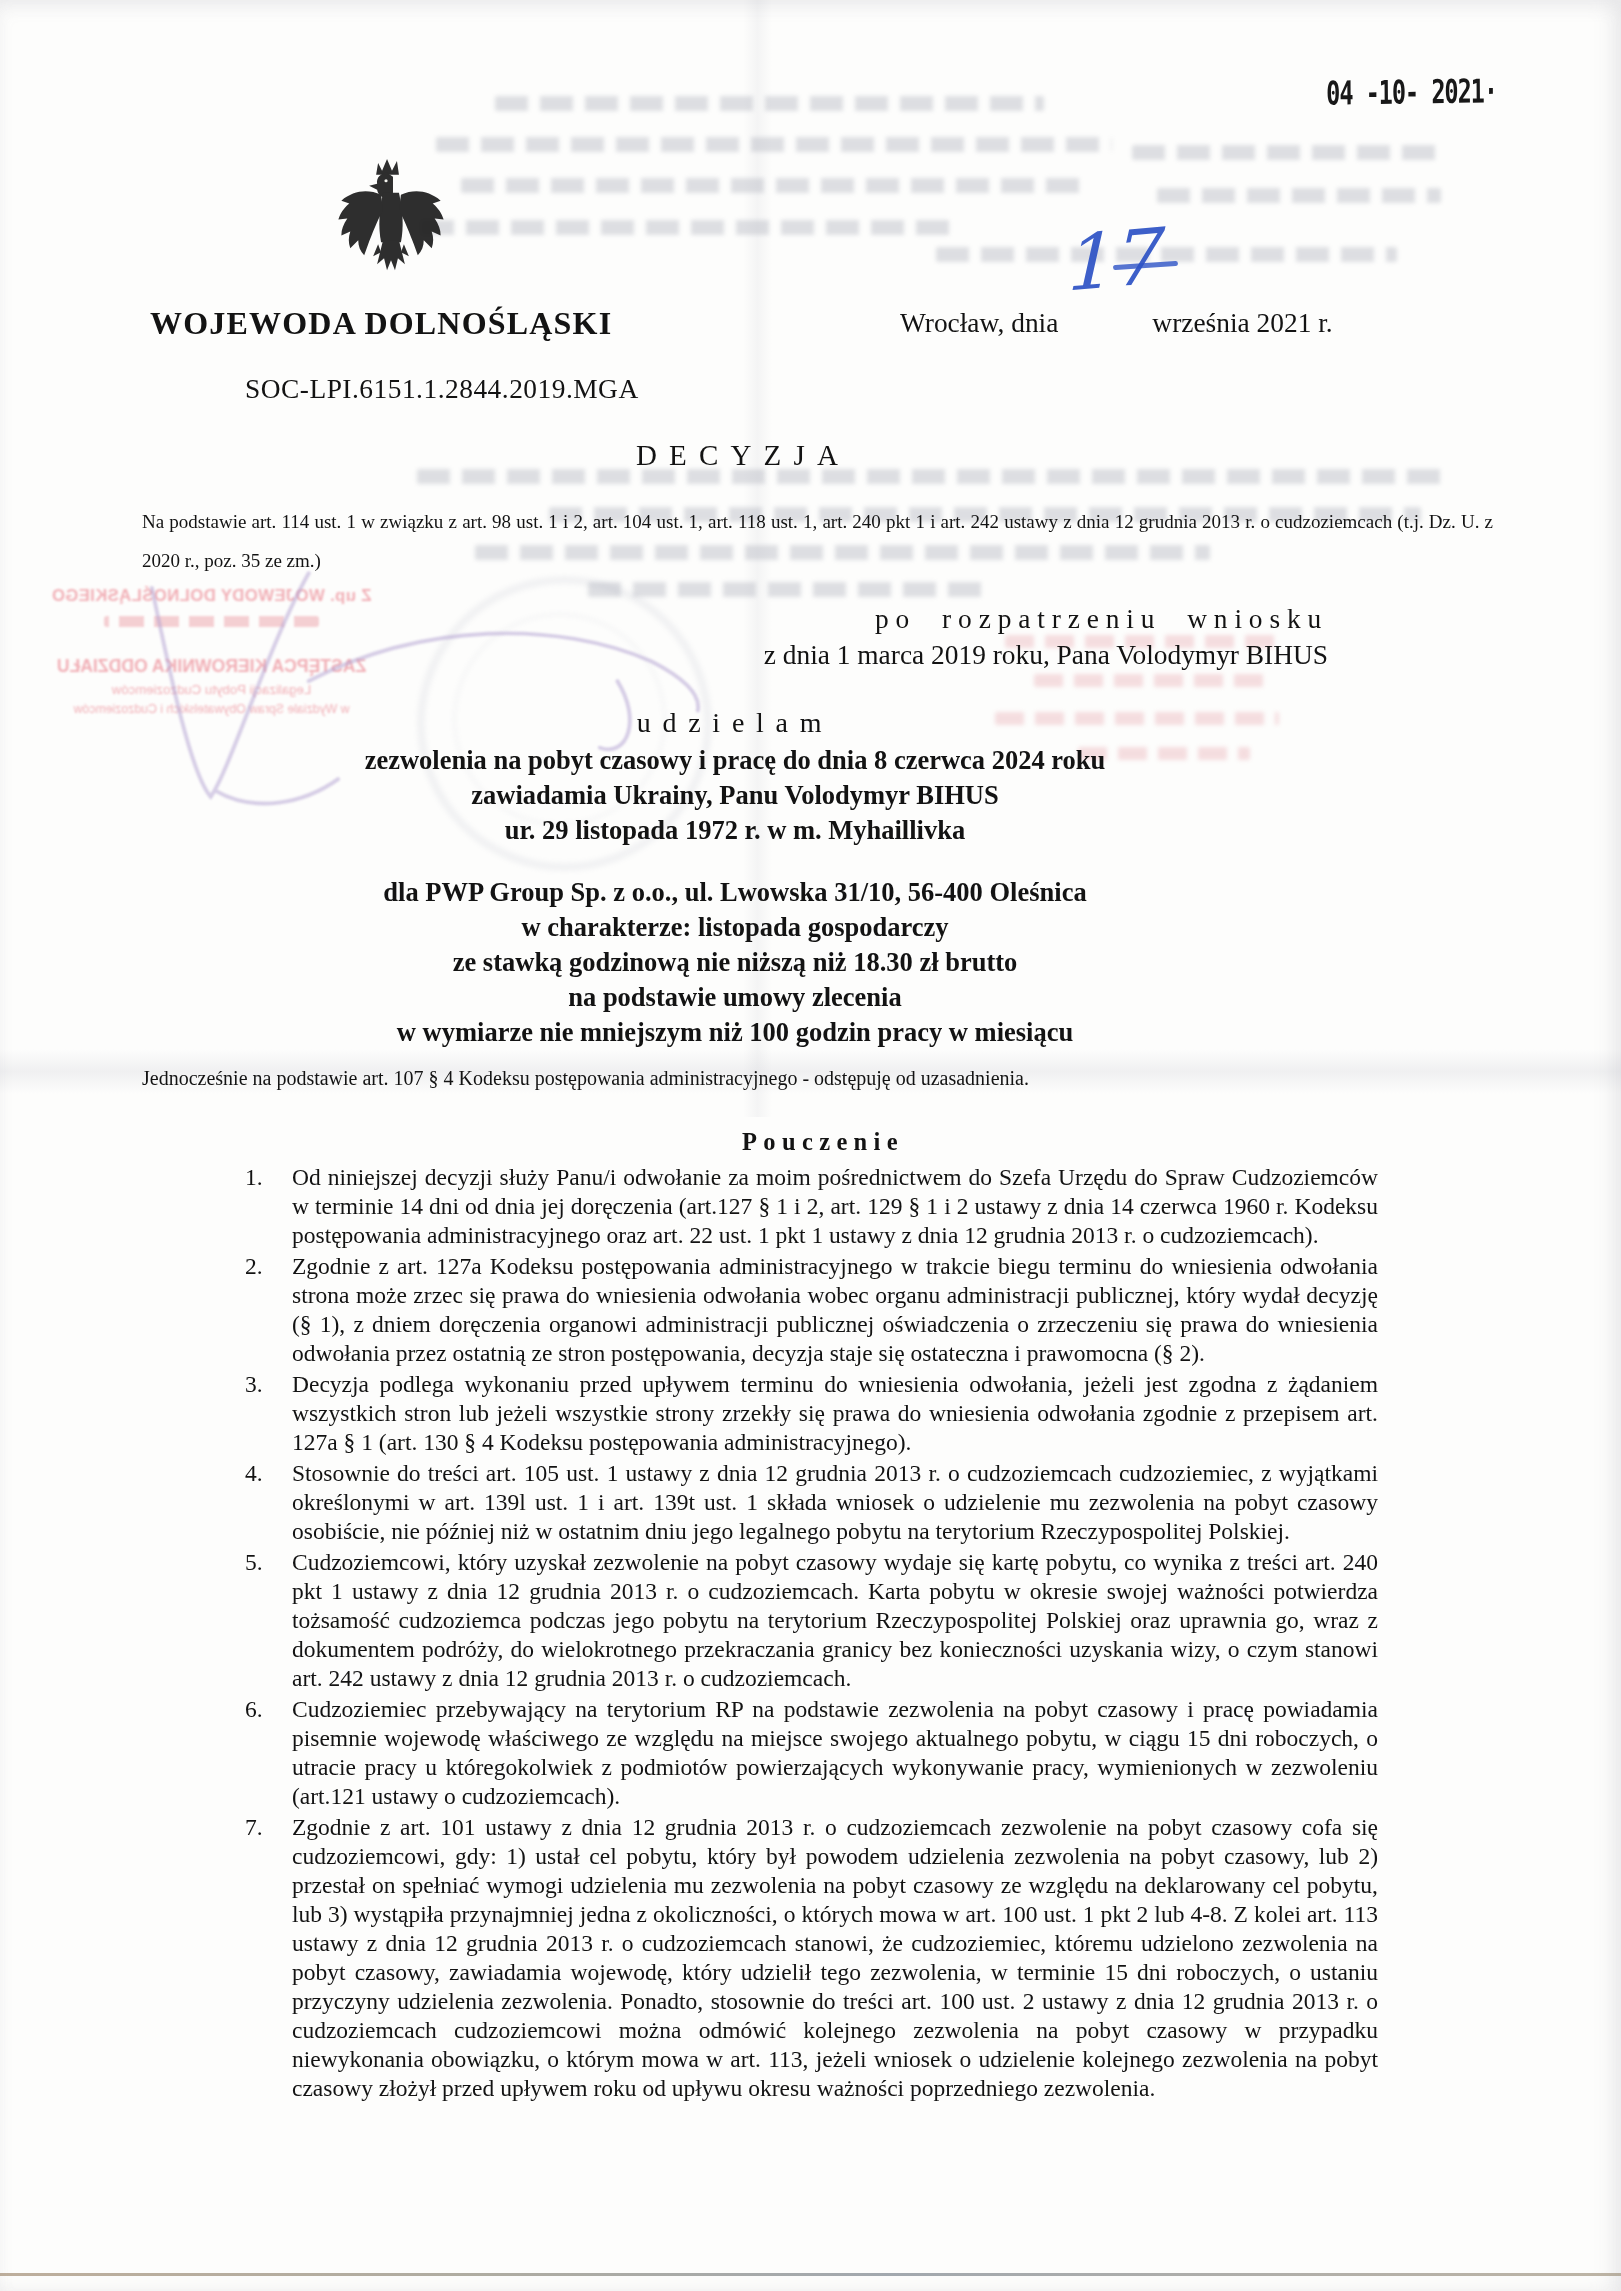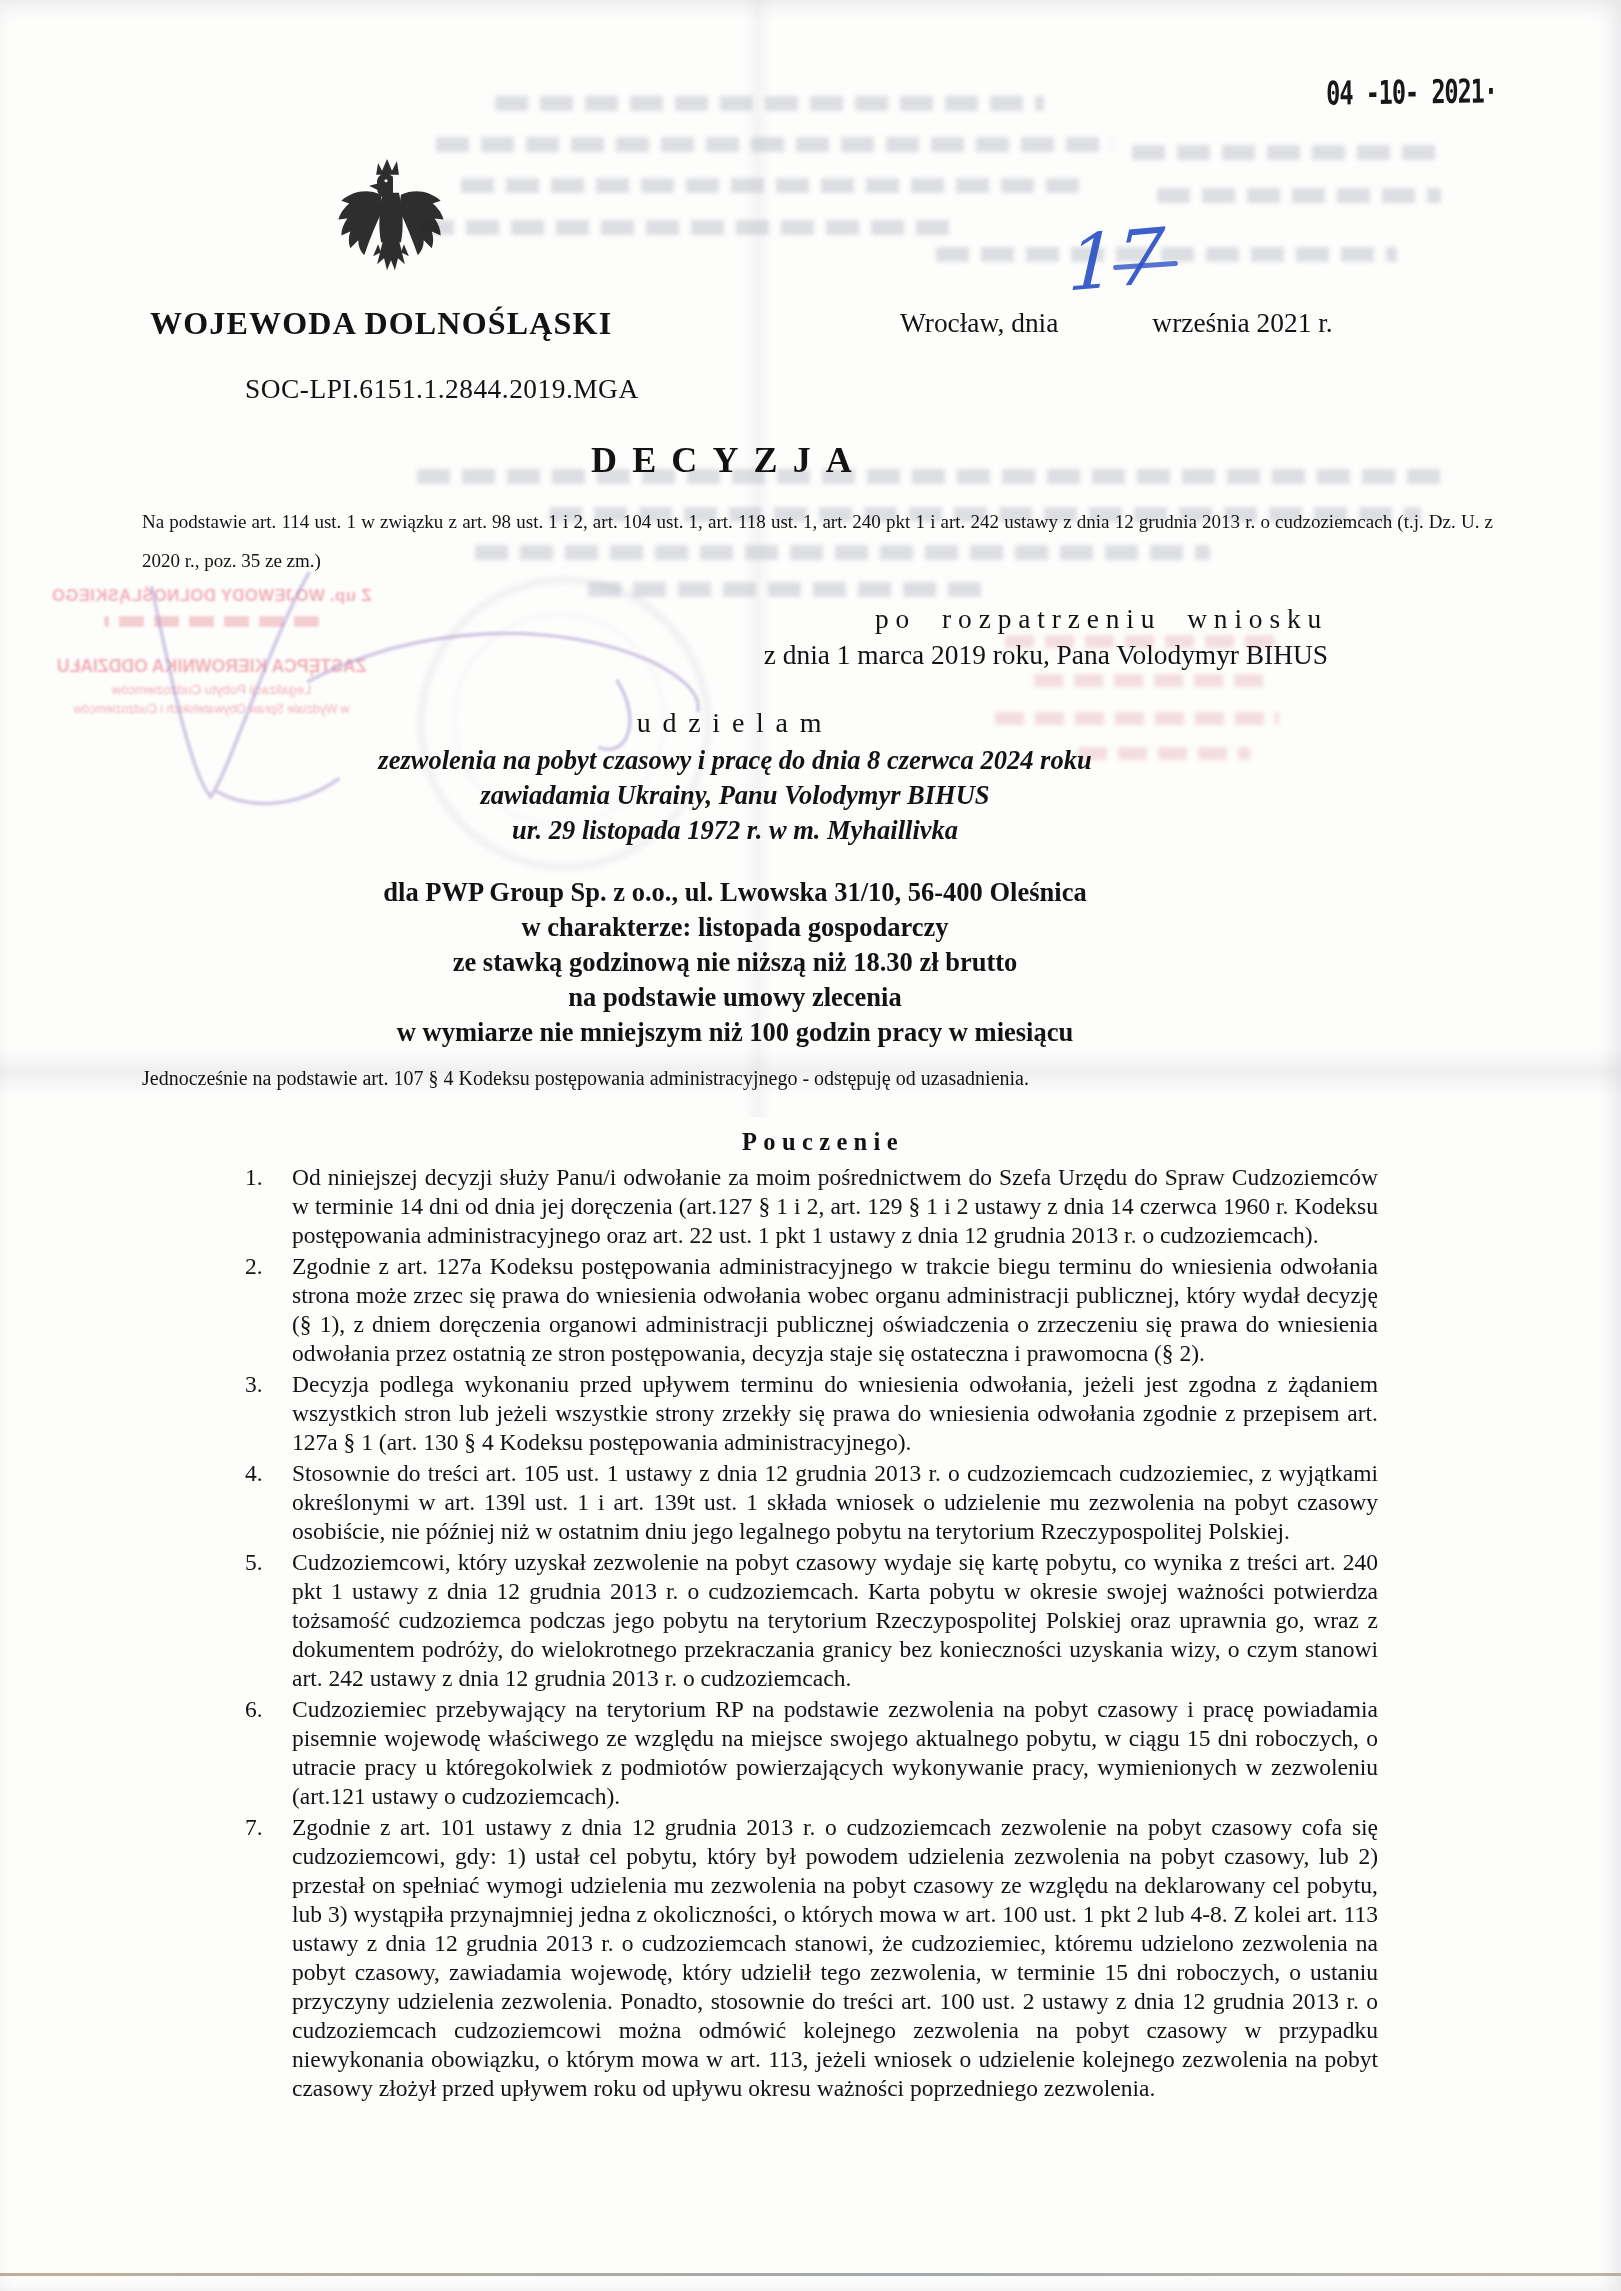--- a/index.html
+++ b/index.html
@@ -56,8 +56,8 @@
   .pd-gap{display:inline-block;width:94px;}
   .case-number{position:absolute;left:201px;top:374px;font-size:27.4px;letter-spacing:0.5px;white-space:nowrap;margin-left:44px;}
 
-  .title{position:absolute;left:136px;top:439px;width:1186px;text-align:center;
-    font-size:36px;font-weight:bold;letter-spacing:.42em;}
+  .title{position:absolute;left:150px;top:439px;width:1186px;text-align:center;
+    font-size:29px;font-weight:normal;letter-spacing:.42em;}
   .legal-basis{position:absolute;left:142px;top:502px;width:1351px;
     font-size:19px;line-height:39px;text-align:justify;}
   .after-review{position:absolute;left:142px;top:601px;width:1186px;text-align:right;

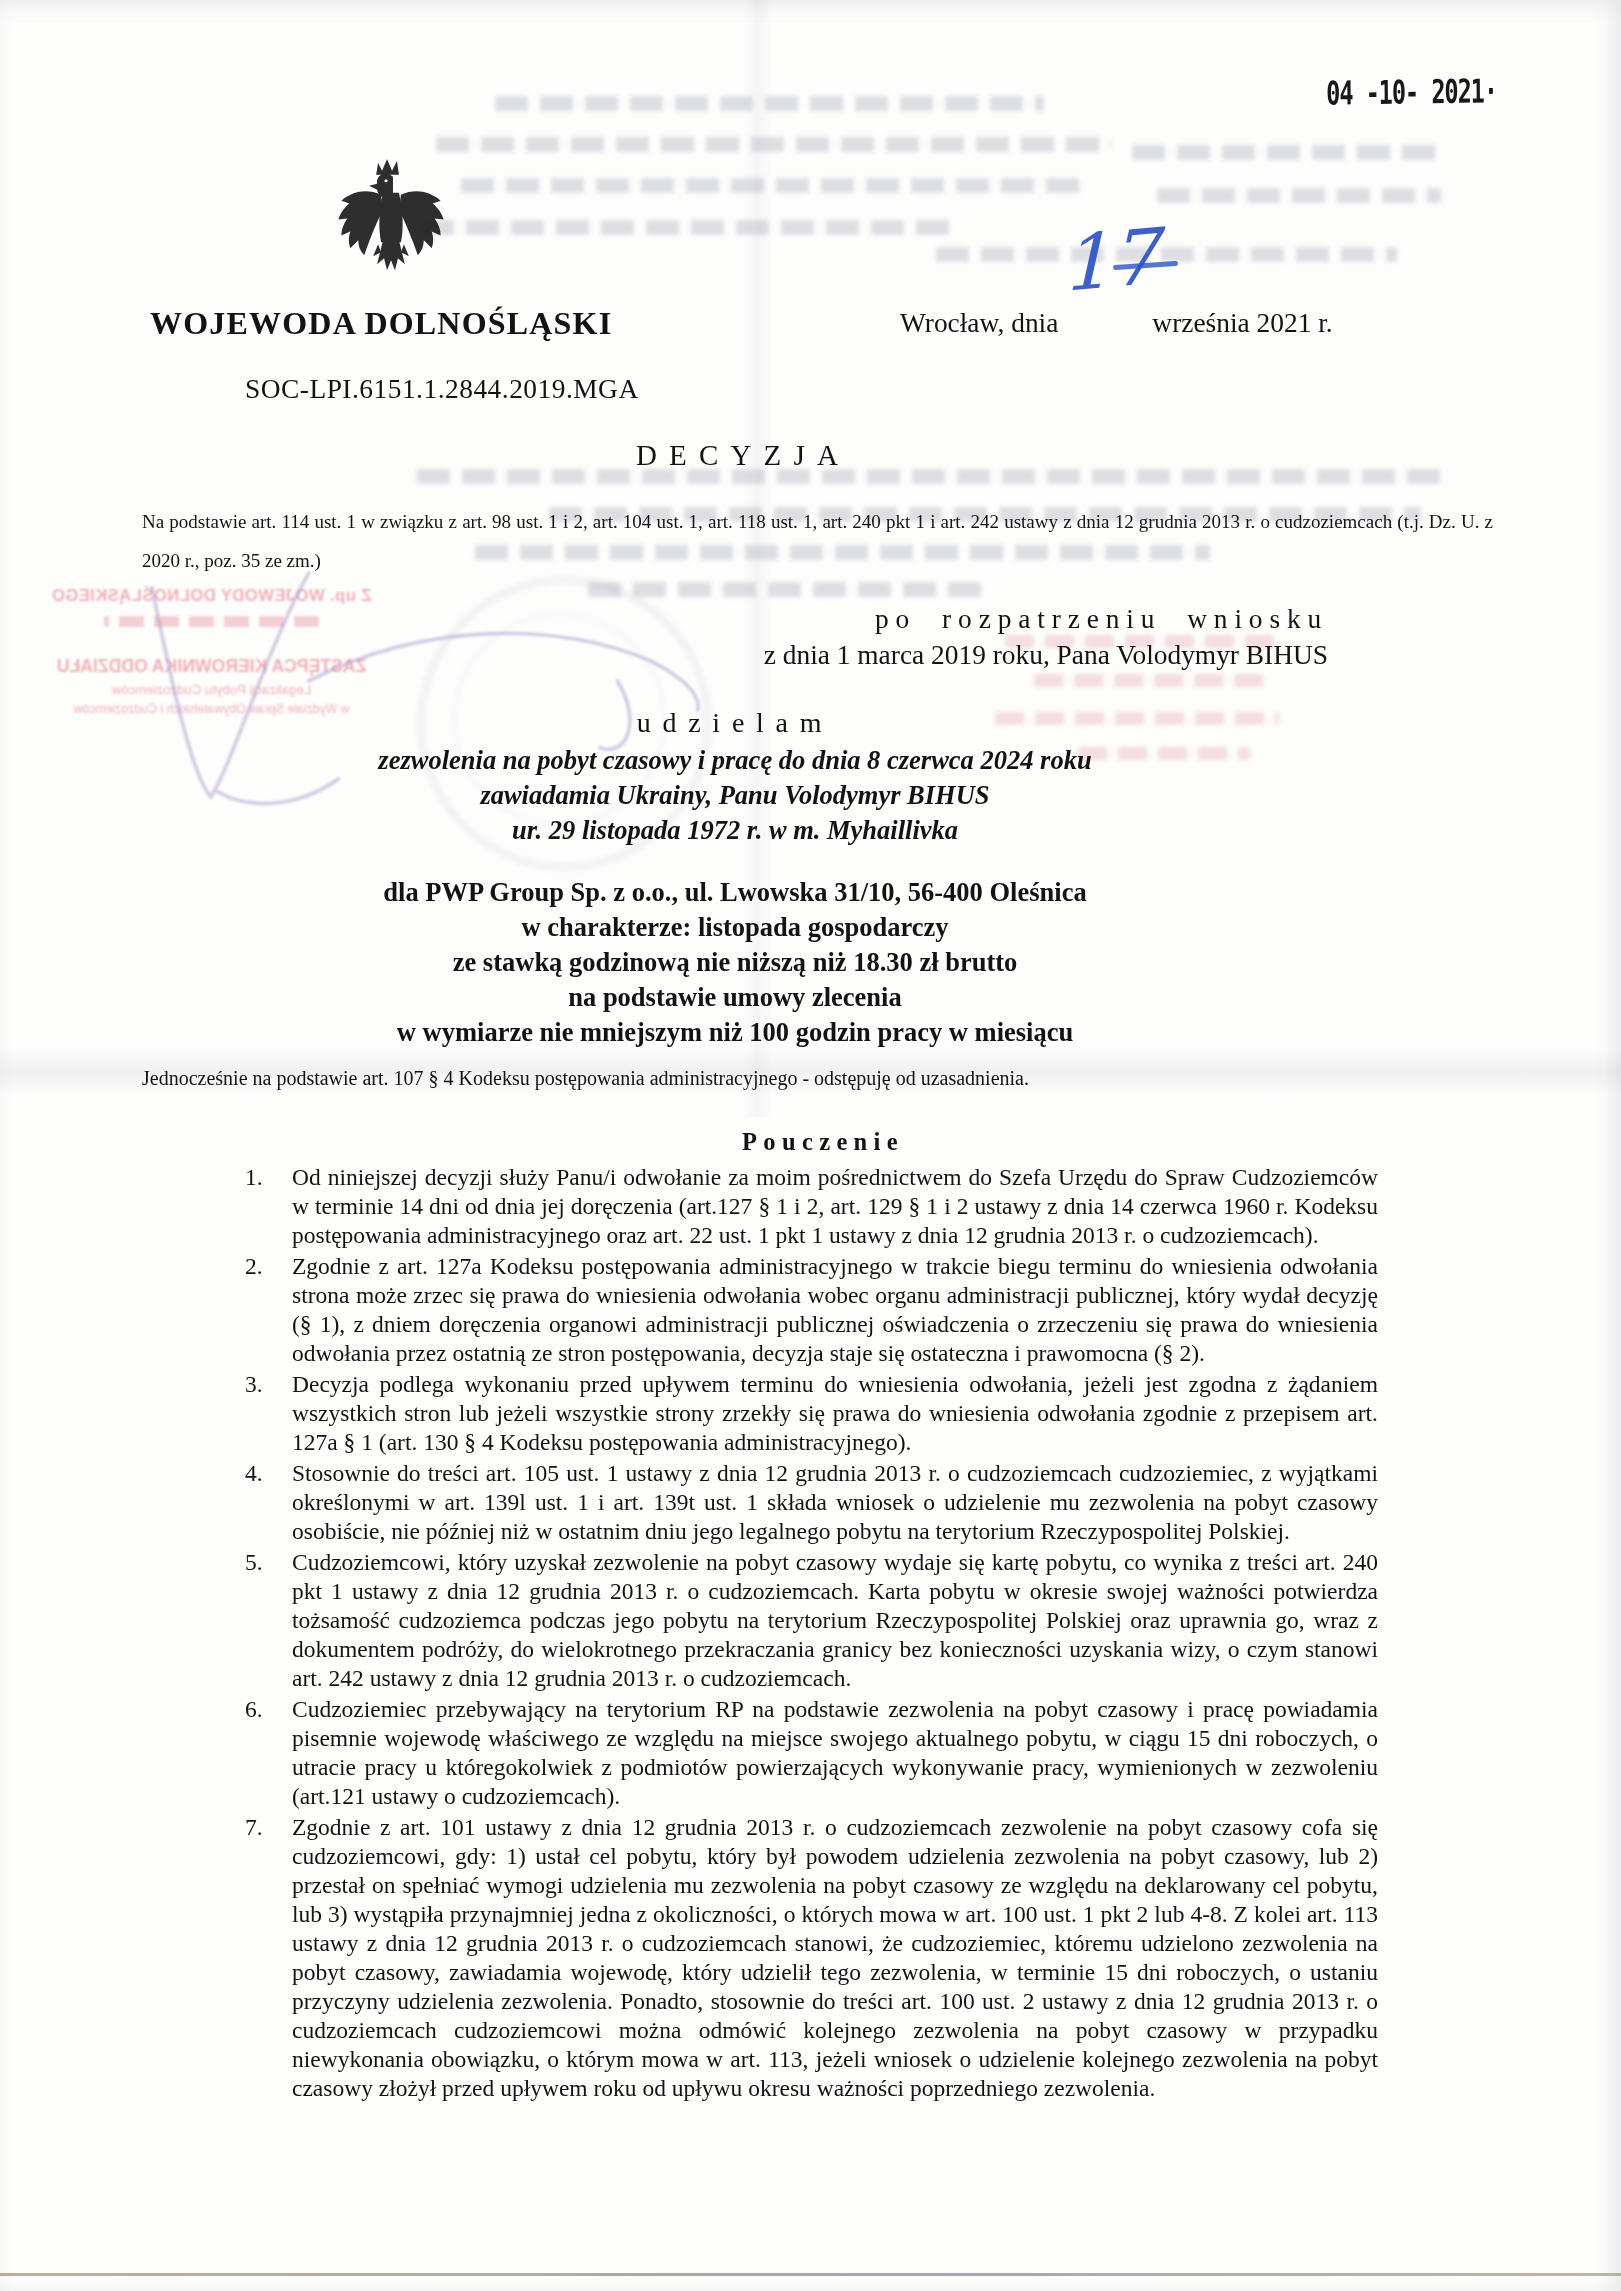--- a/index.html
+++ b/index.html
@@ -66,7 +66,7 @@
   .grant-word{position:absolute;left:142px;top:707px;width:1186px;text-align:center;
     font-size:28px;font-weight:normal;letter-spacing:.42em;}
   .grant-block1{position:absolute;left:142px;top:743px;width:1186px;text-align:center;
-    font-size:26.5px;font-weight:bold;line-height:35px;font-style:italic;}
+    font-size:26.5px;font-weight:bold;line-height:35px;}
   .grant-block2{position:absolute;left:142px;top:875px;width:1186px;text-align:center;
     font-size:26.5px;font-weight:bold;line-height:35px;}
   .waiver{position:absolute;left:142px;top:1067px;font-size:20px;white-space:nowrap;}

